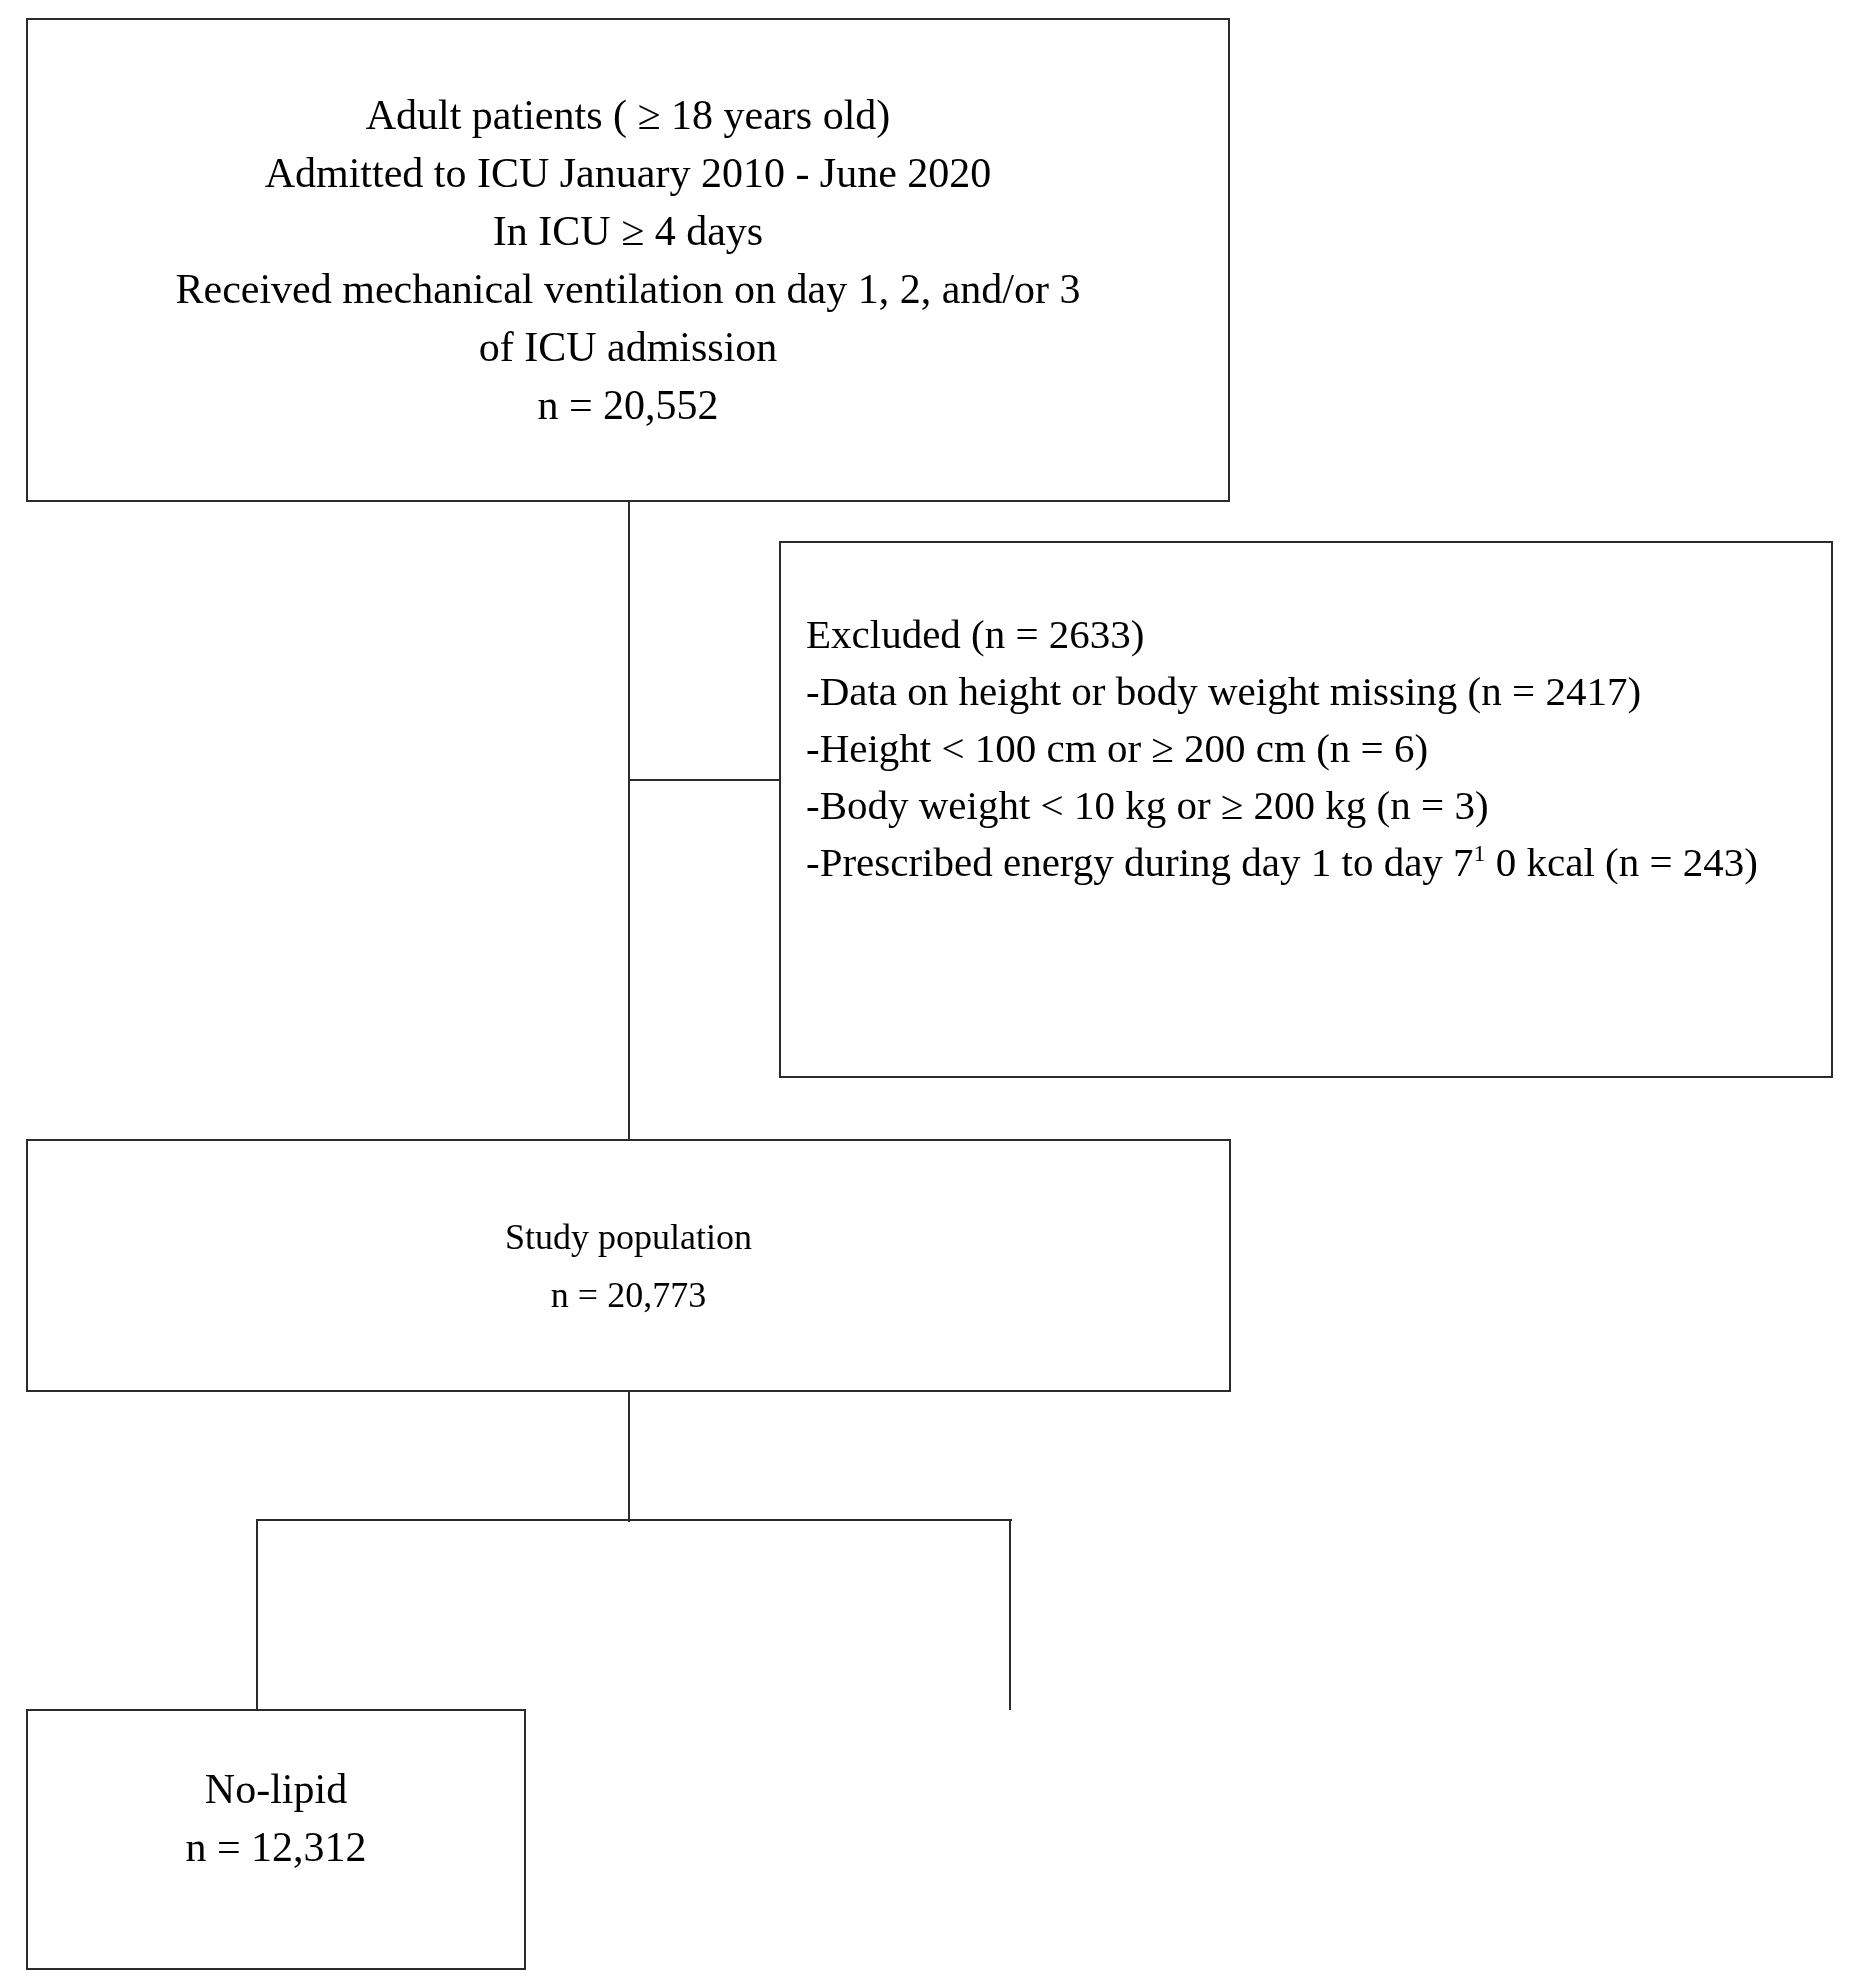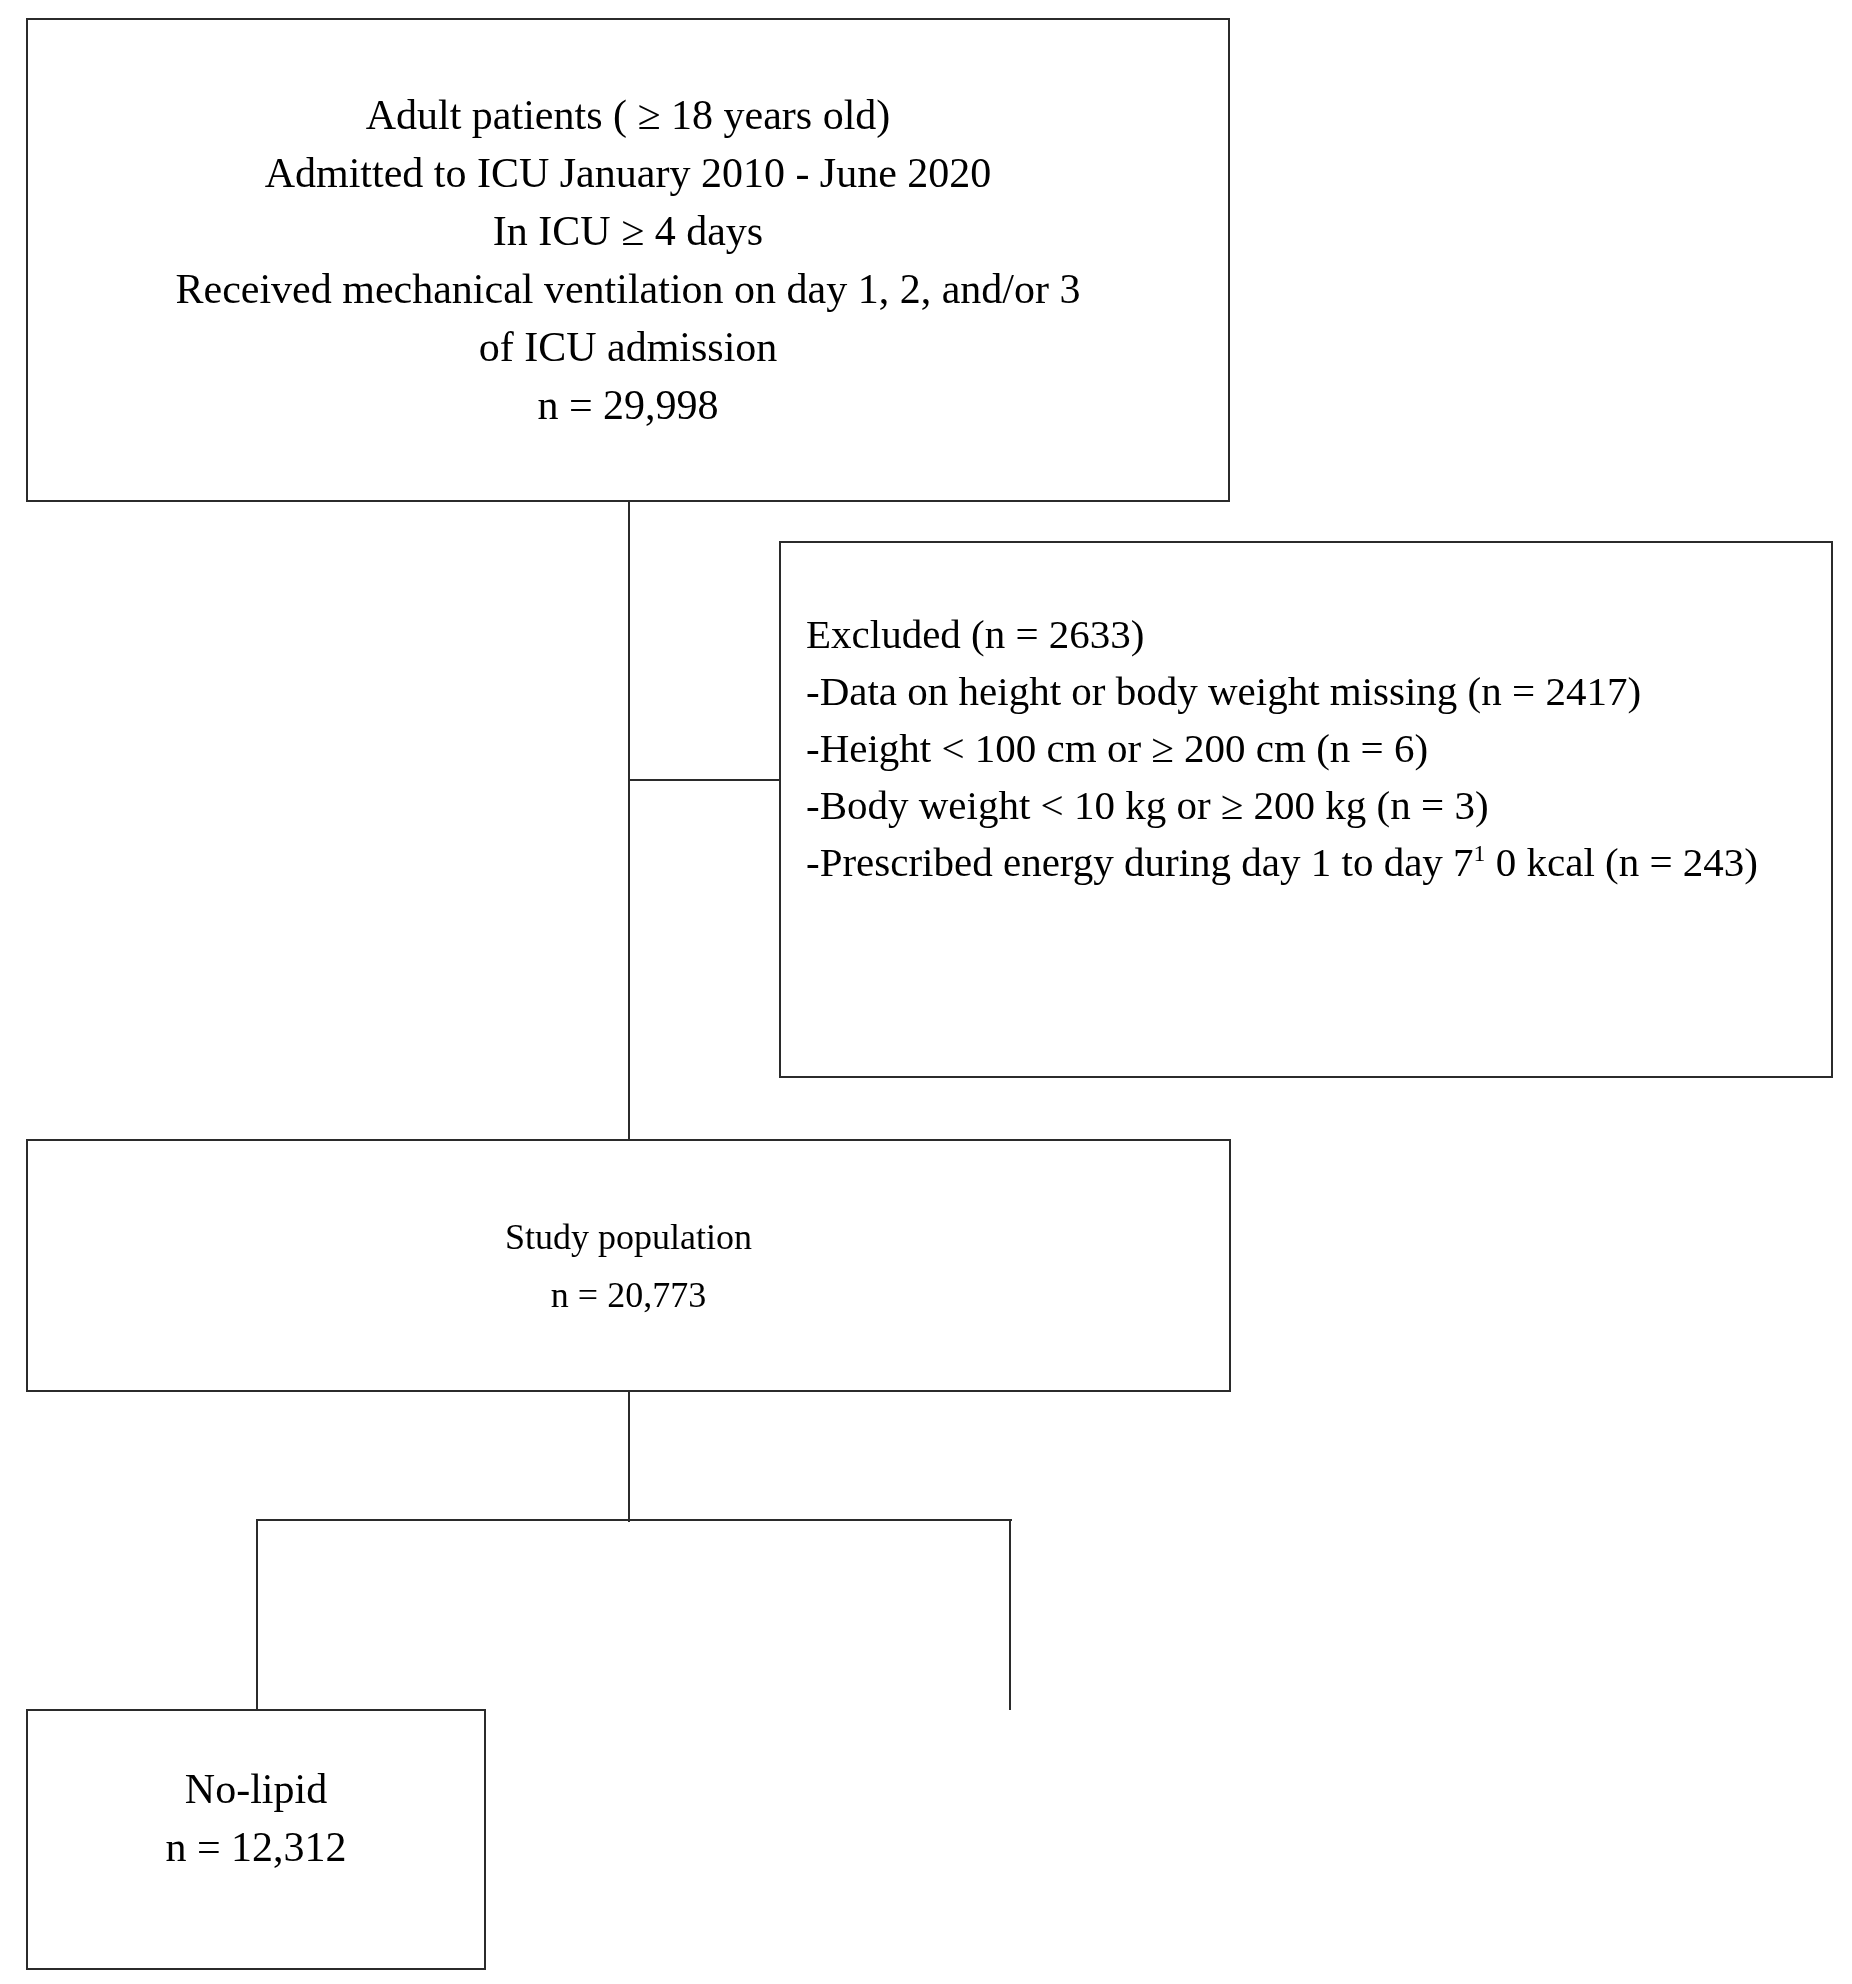--- a/index.html
+++ b/index.html
@@ -122,7 +122,7 @@
     <div class="txt-line">In ICU ≥ 4 days</div>
     <div class="txt-line">Received mechanical ventilation on day 1, 2, and/or 3</div>
     <div class="txt-line">of ICU admission</div>
-    <div class="txt-line">n = 29,998</div>
+    <div class="txt-line">n = 20,552</div>
   </div>
 
   <div class="fc-line v-line" id="conn-trunk-1"></div>

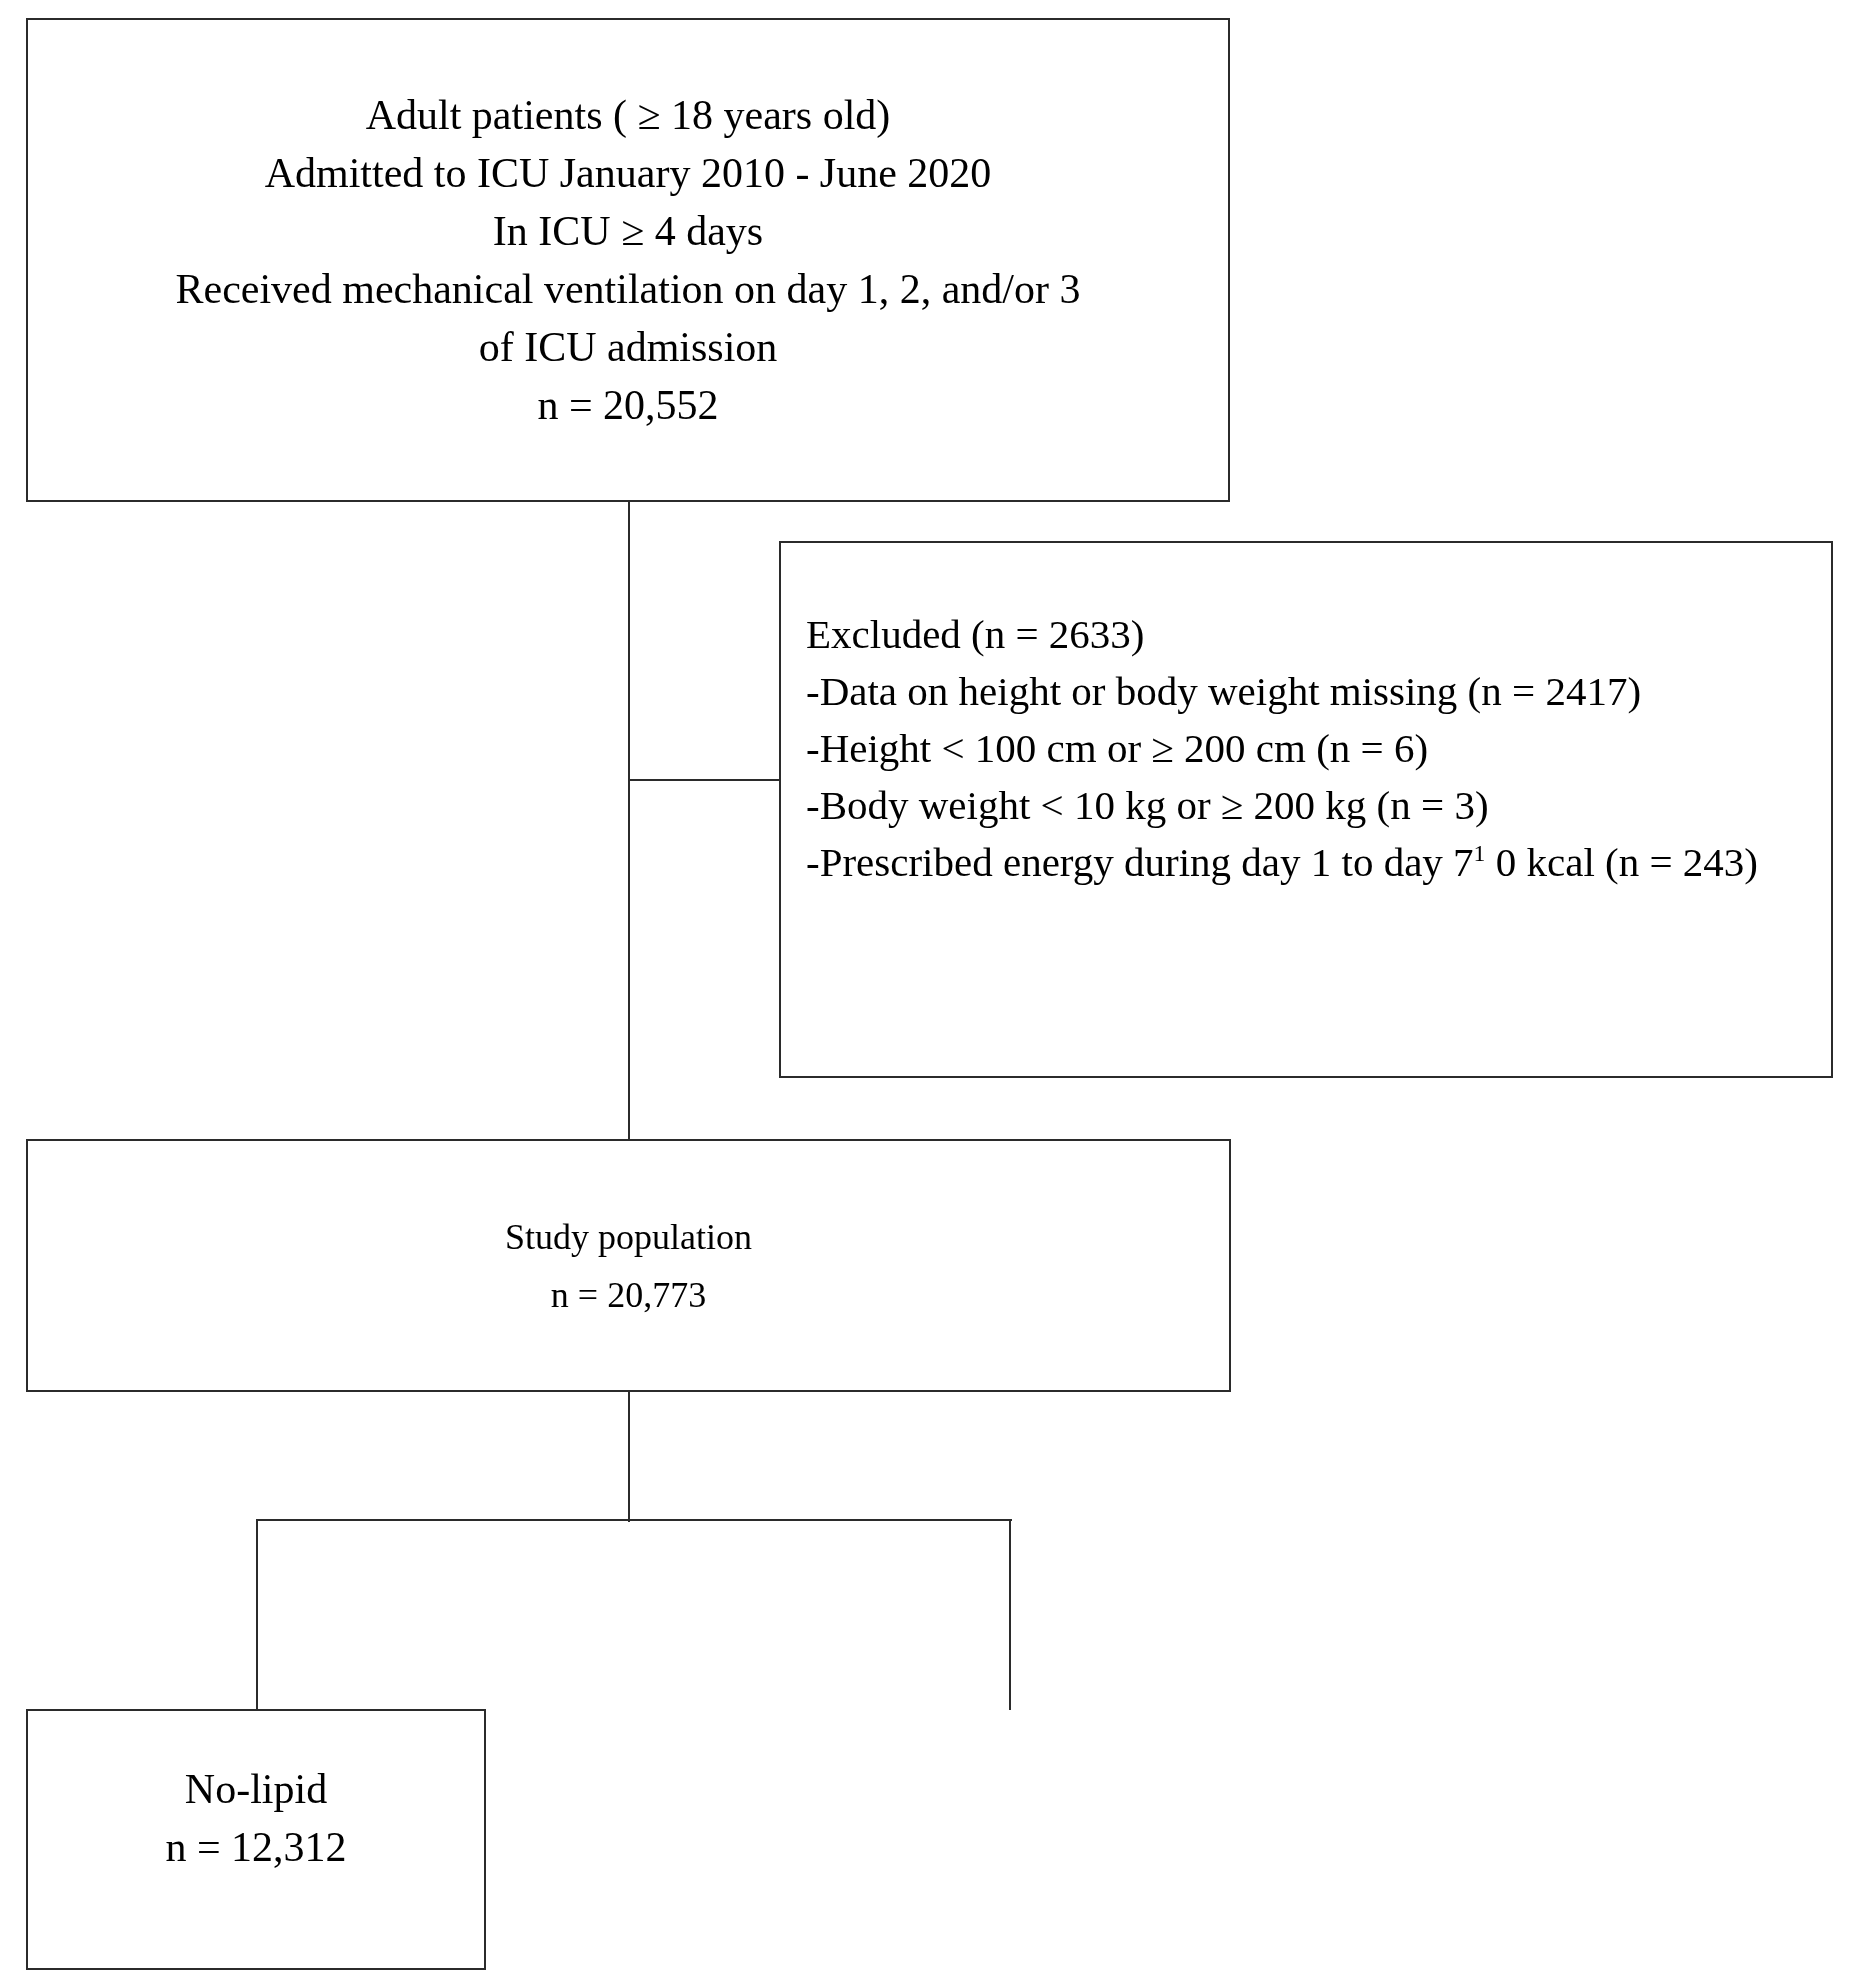--- a/index.html
+++ b/index.html
@@ -86,7 +86,7 @@
   
   #box-nolipid {
     left: 26px; top: 1709px;
-    width: 460px; height: 261px;
+    width: 500px; height: 261px;
   }
   #box-withlipid {
     left: 779px; top: 1709px;

